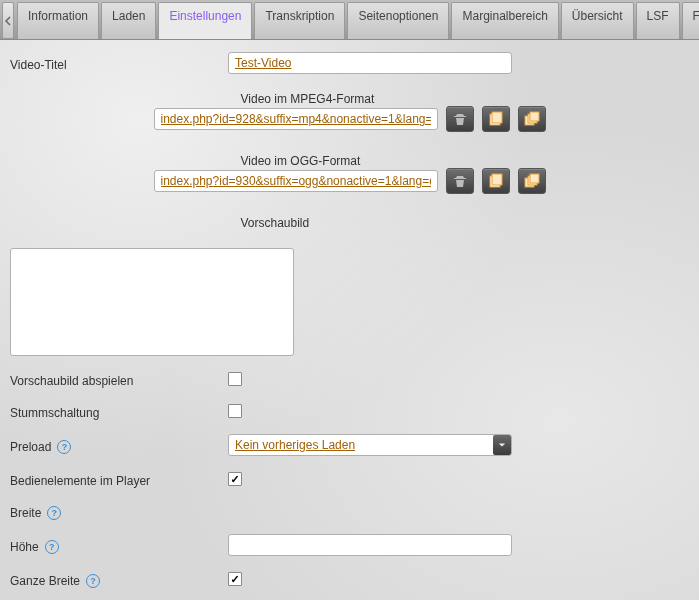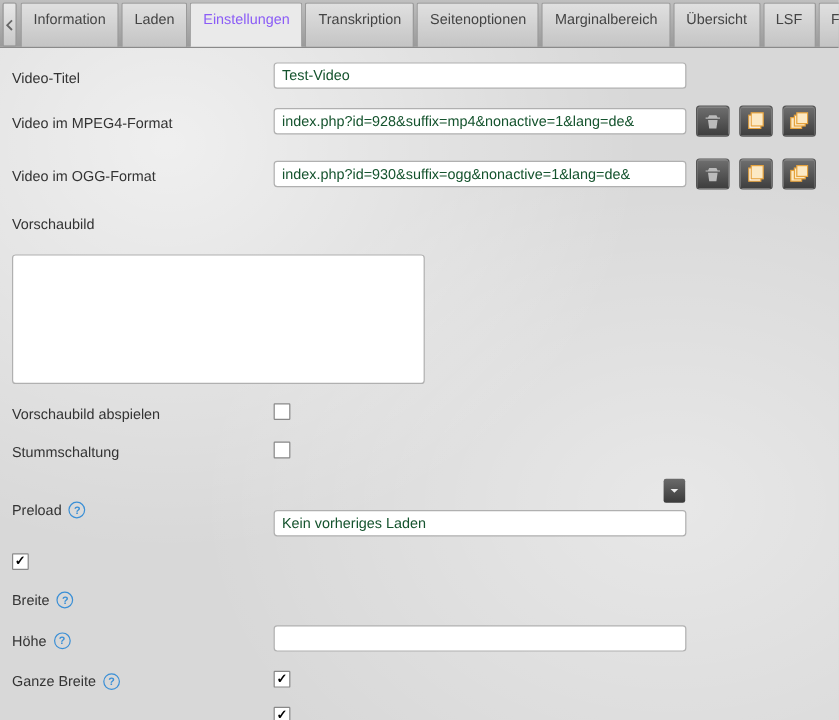--- a/index.html
+++ b/index.html
@@ -92,9 +92,10 @@
   padding: 3px 6px;
   font-family: inherit;
   font-size: 12px;
-  color: #14532d;
-  width: 344px;
+  color: #a16207;
+  width: 284px;
   height: 22px;
+  text-decoration: underline;
 }
 textarea {
   height: 108px;

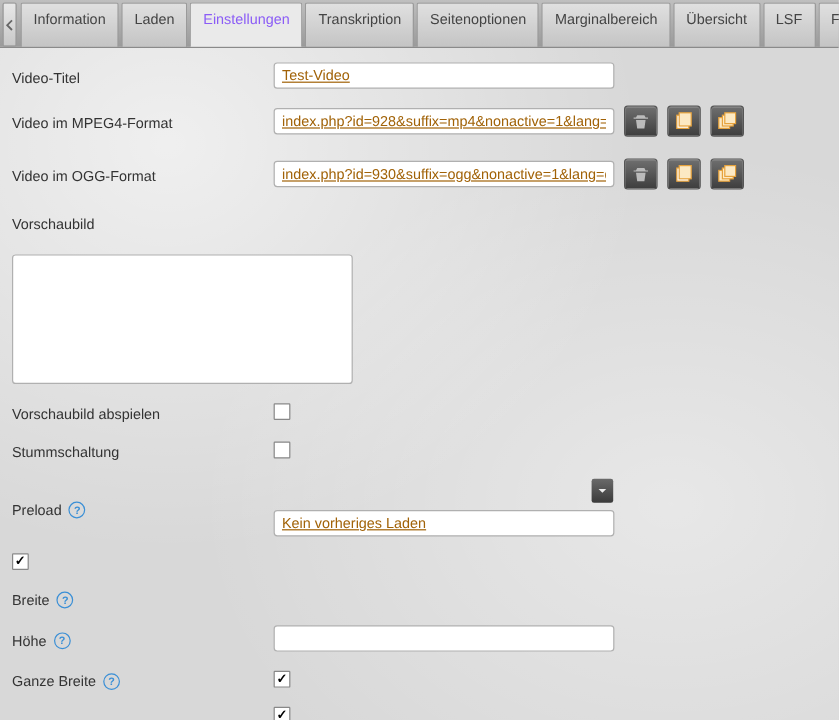--- a/index.html
+++ b/index.html
@@ -57,7 +57,7 @@
   align-items: center;
   margin-bottom: 14px;
 }
-.row.tall { margin-bottom: 18px; }
+.row.tall { margin-bottom: 18px; flex-direction: column; }
 .label {
   width: 218px;
   padding-top: 4px;

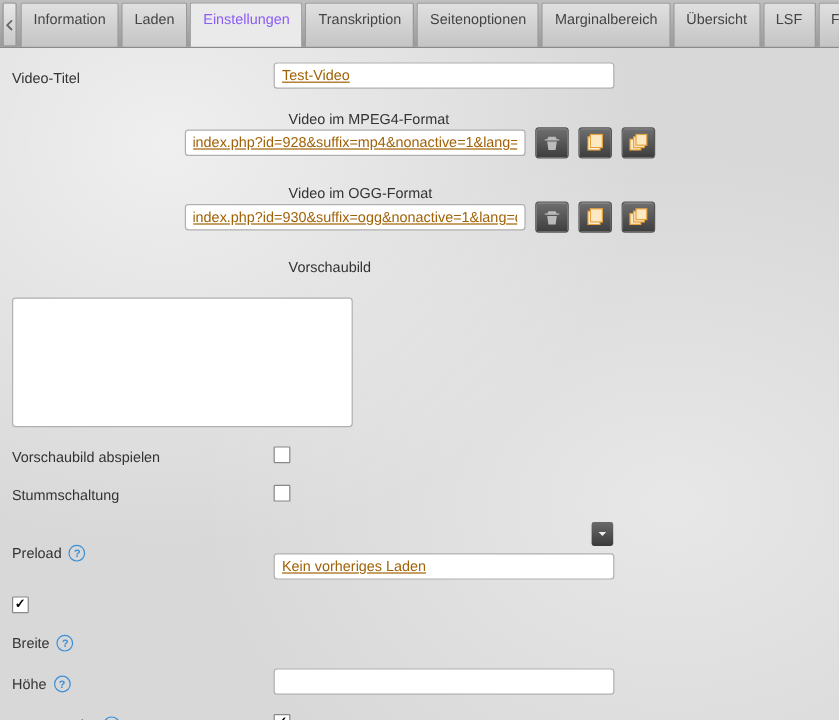--- a/index.html
+++ b/index.html
@@ -105,7 +105,6 @@
   appearance: none;
   padding-right: 22px;
   background-image: none;
-  margin-top: 27px;
 }
 .select-wrap {
   position: relative;

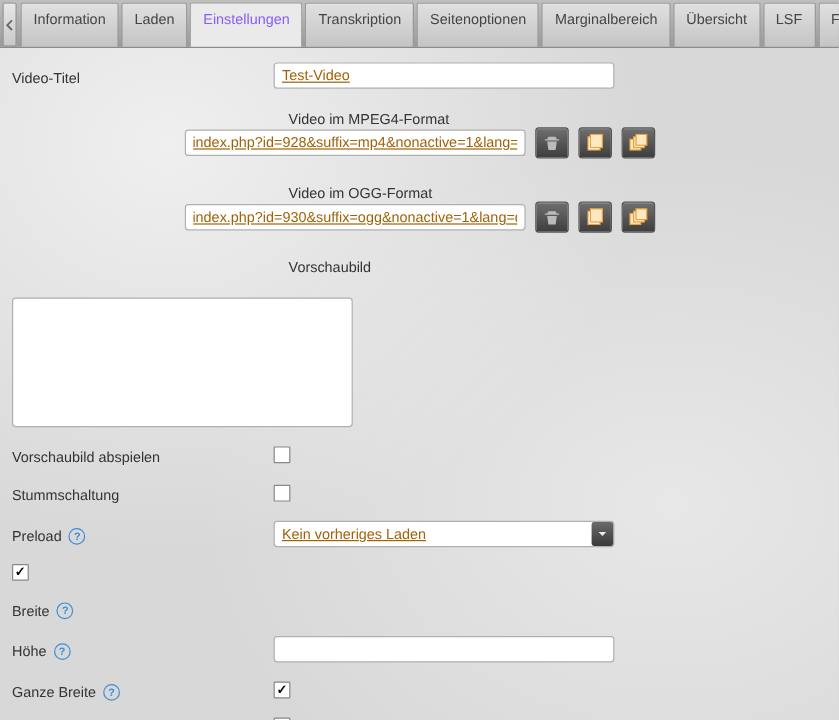--- a/index.html
+++ b/index.html
@@ -281,6 +281,7 @@
   </div>
 
   <div class="row">
+    <div class="label">Bedienelemente im Player</div>
     <div class="controls">
         <span class="checkbox checked"></span>
       </div>

